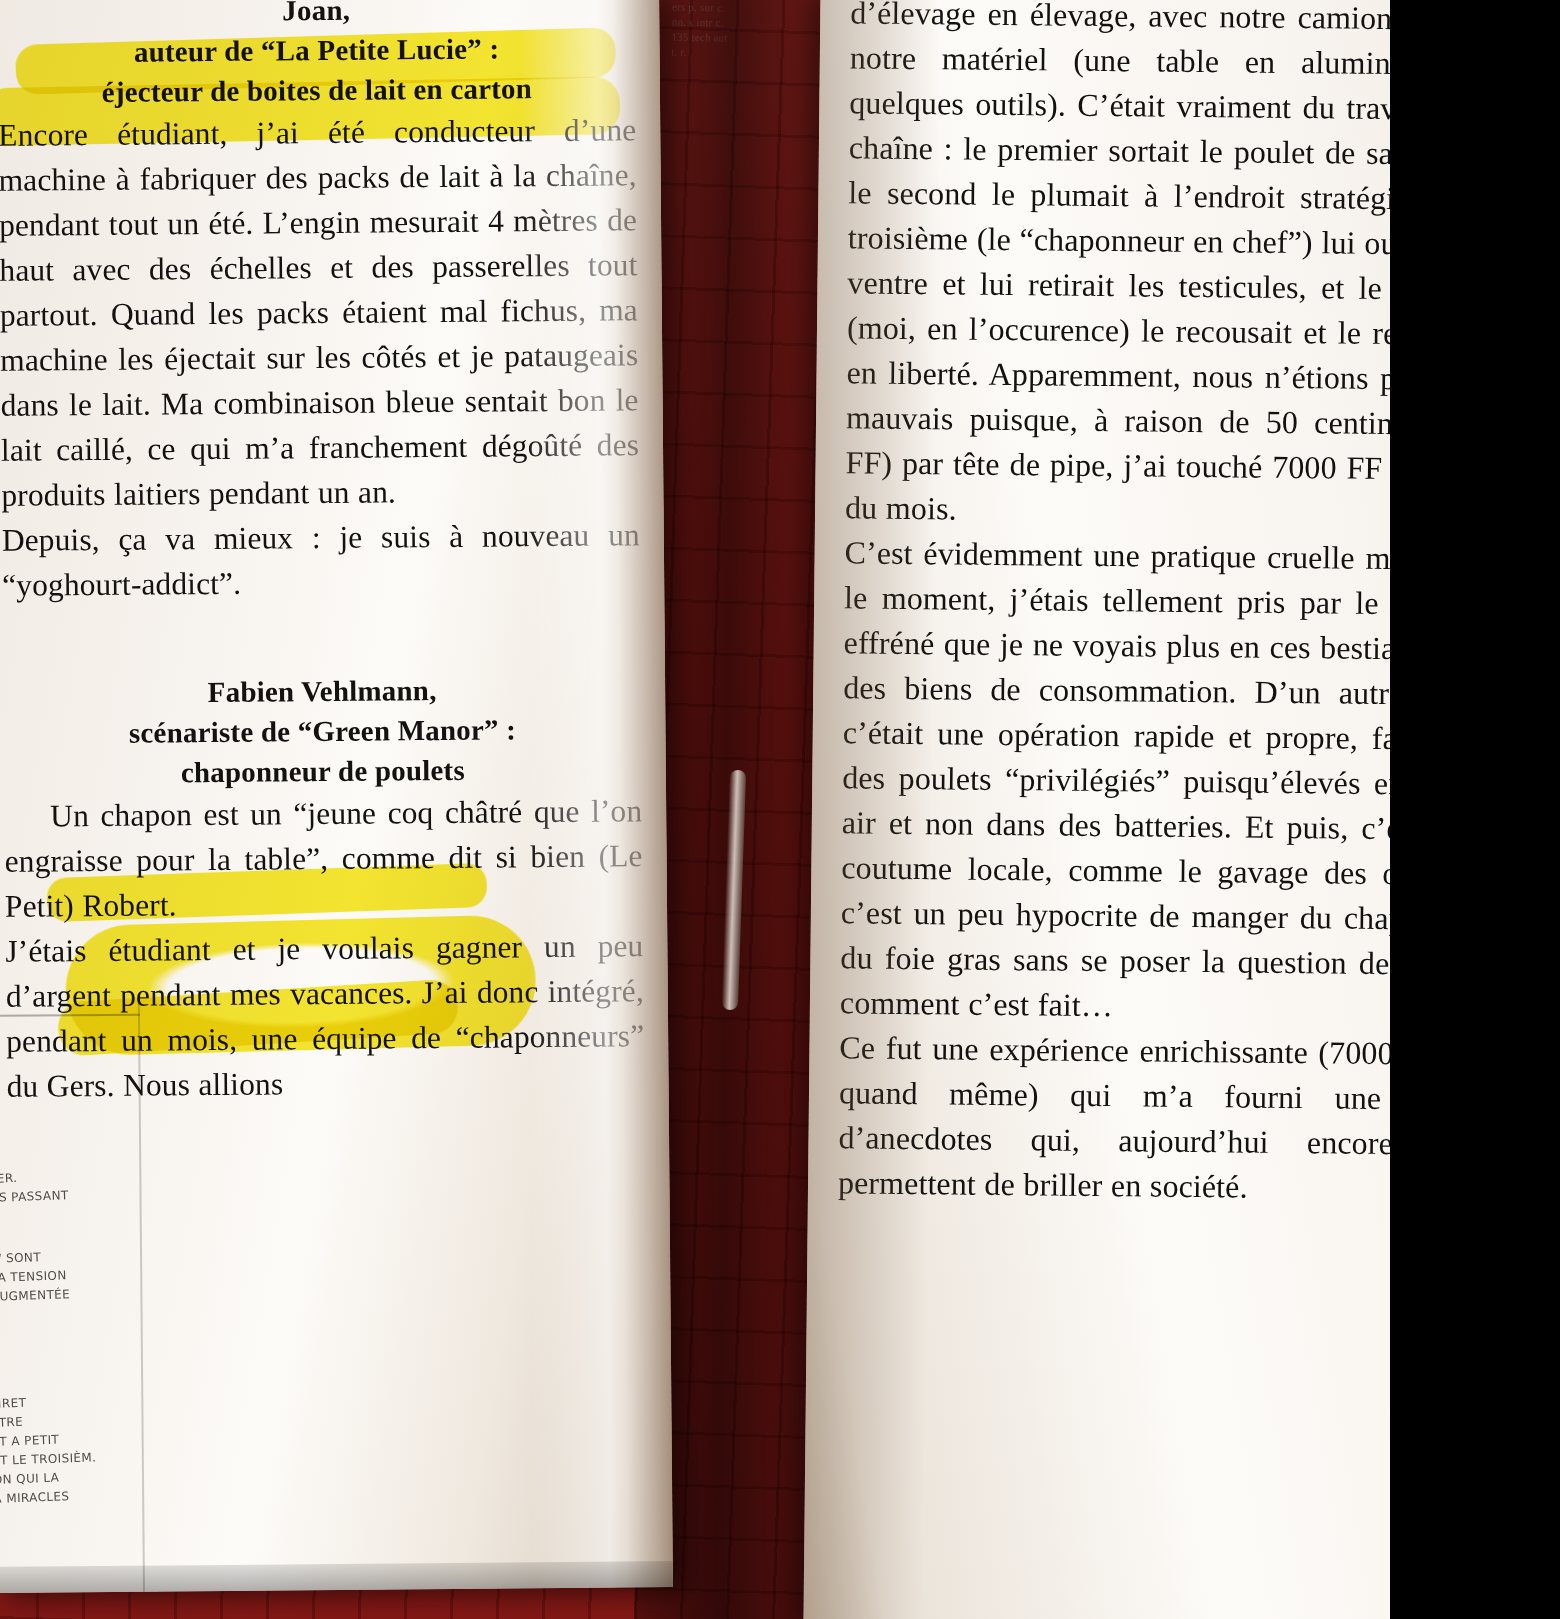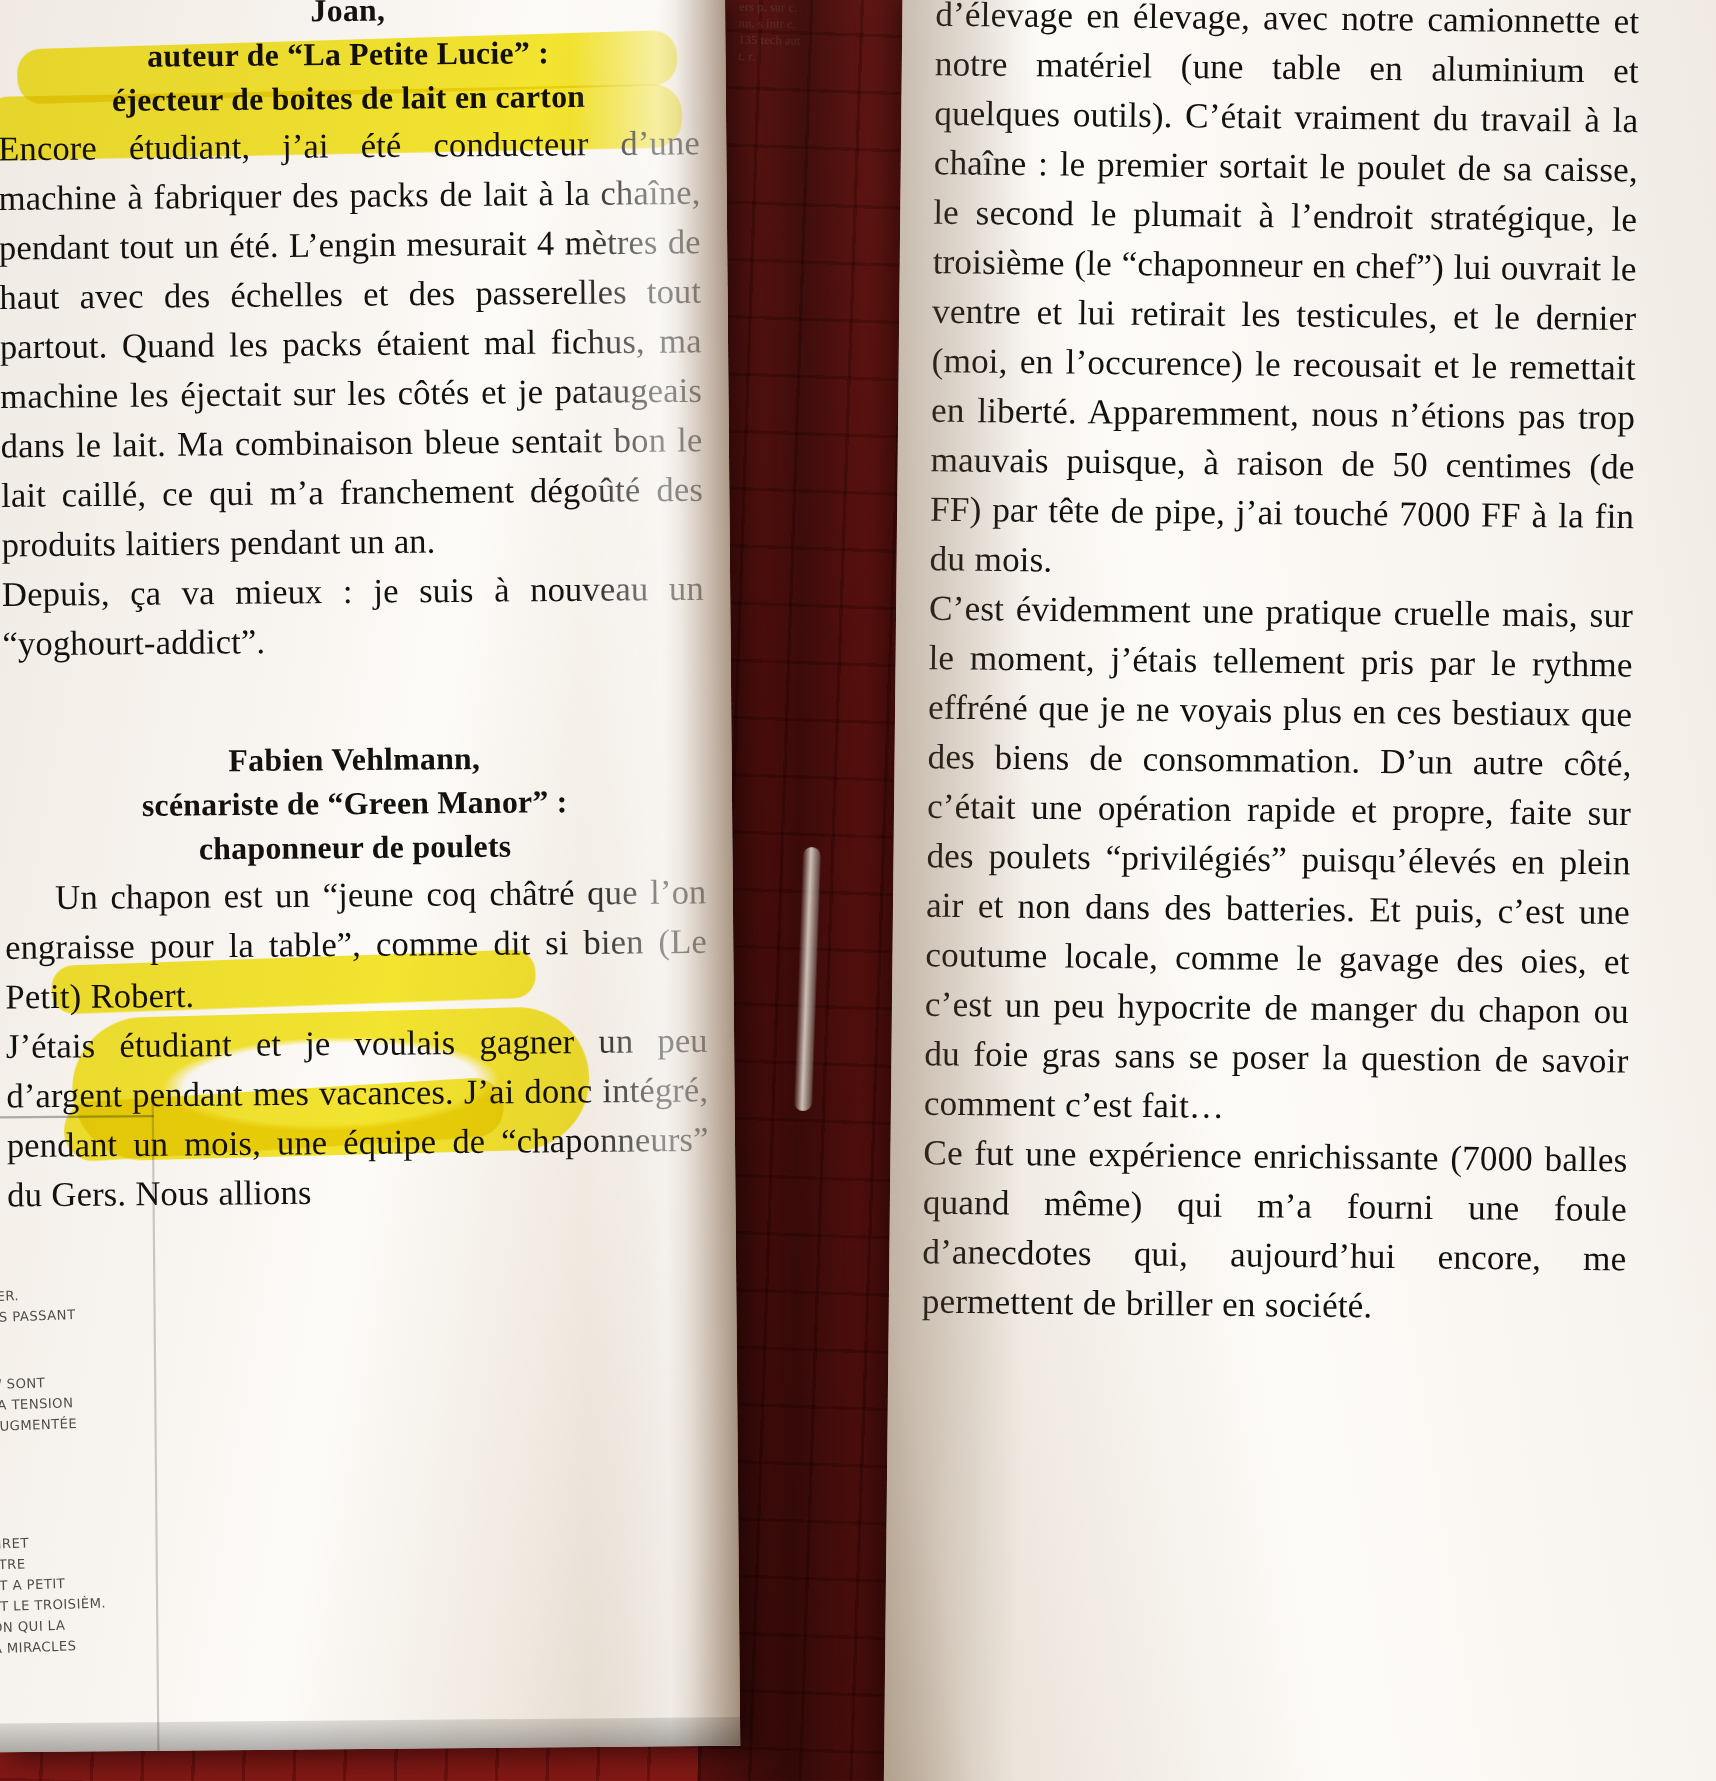--- a/index.html
+++ b/index.html
@@ -16,7 +16,7 @@
 
   #page {
     position: relative;
-    width: 1560px;
+    width: 1390px;
     height: 1619px;
     overflow: hidden;
     background: #ef4444;

